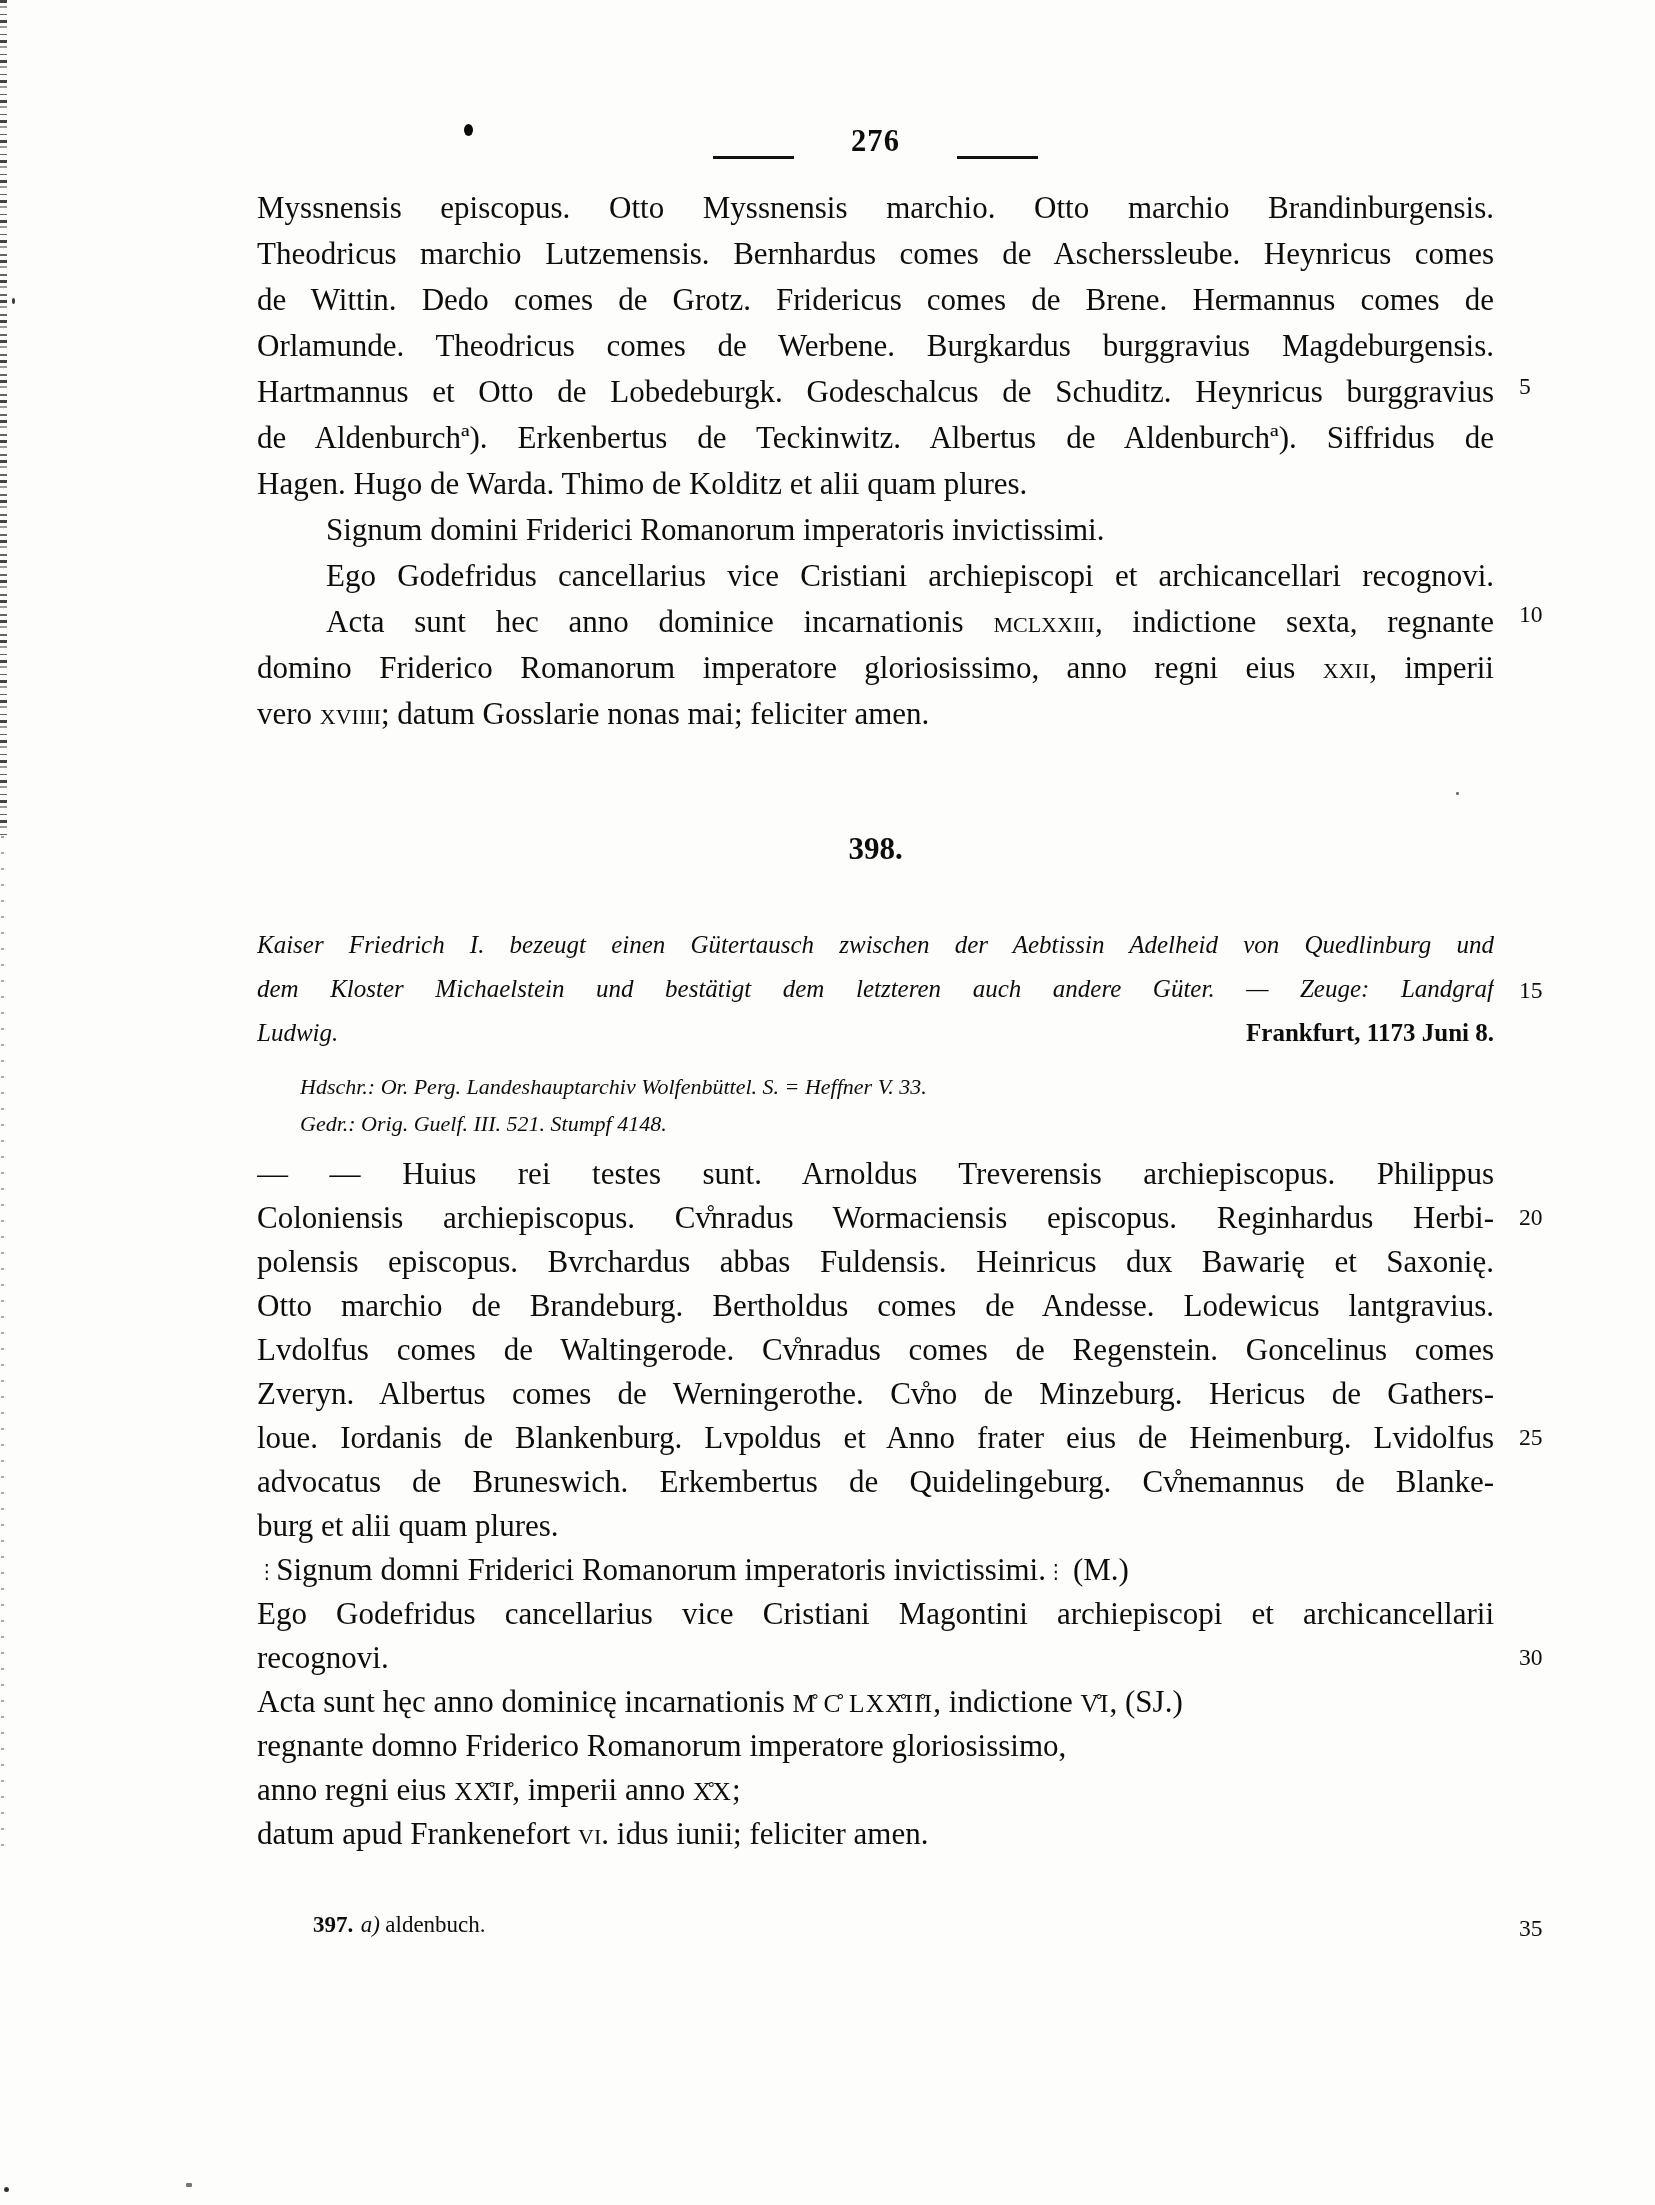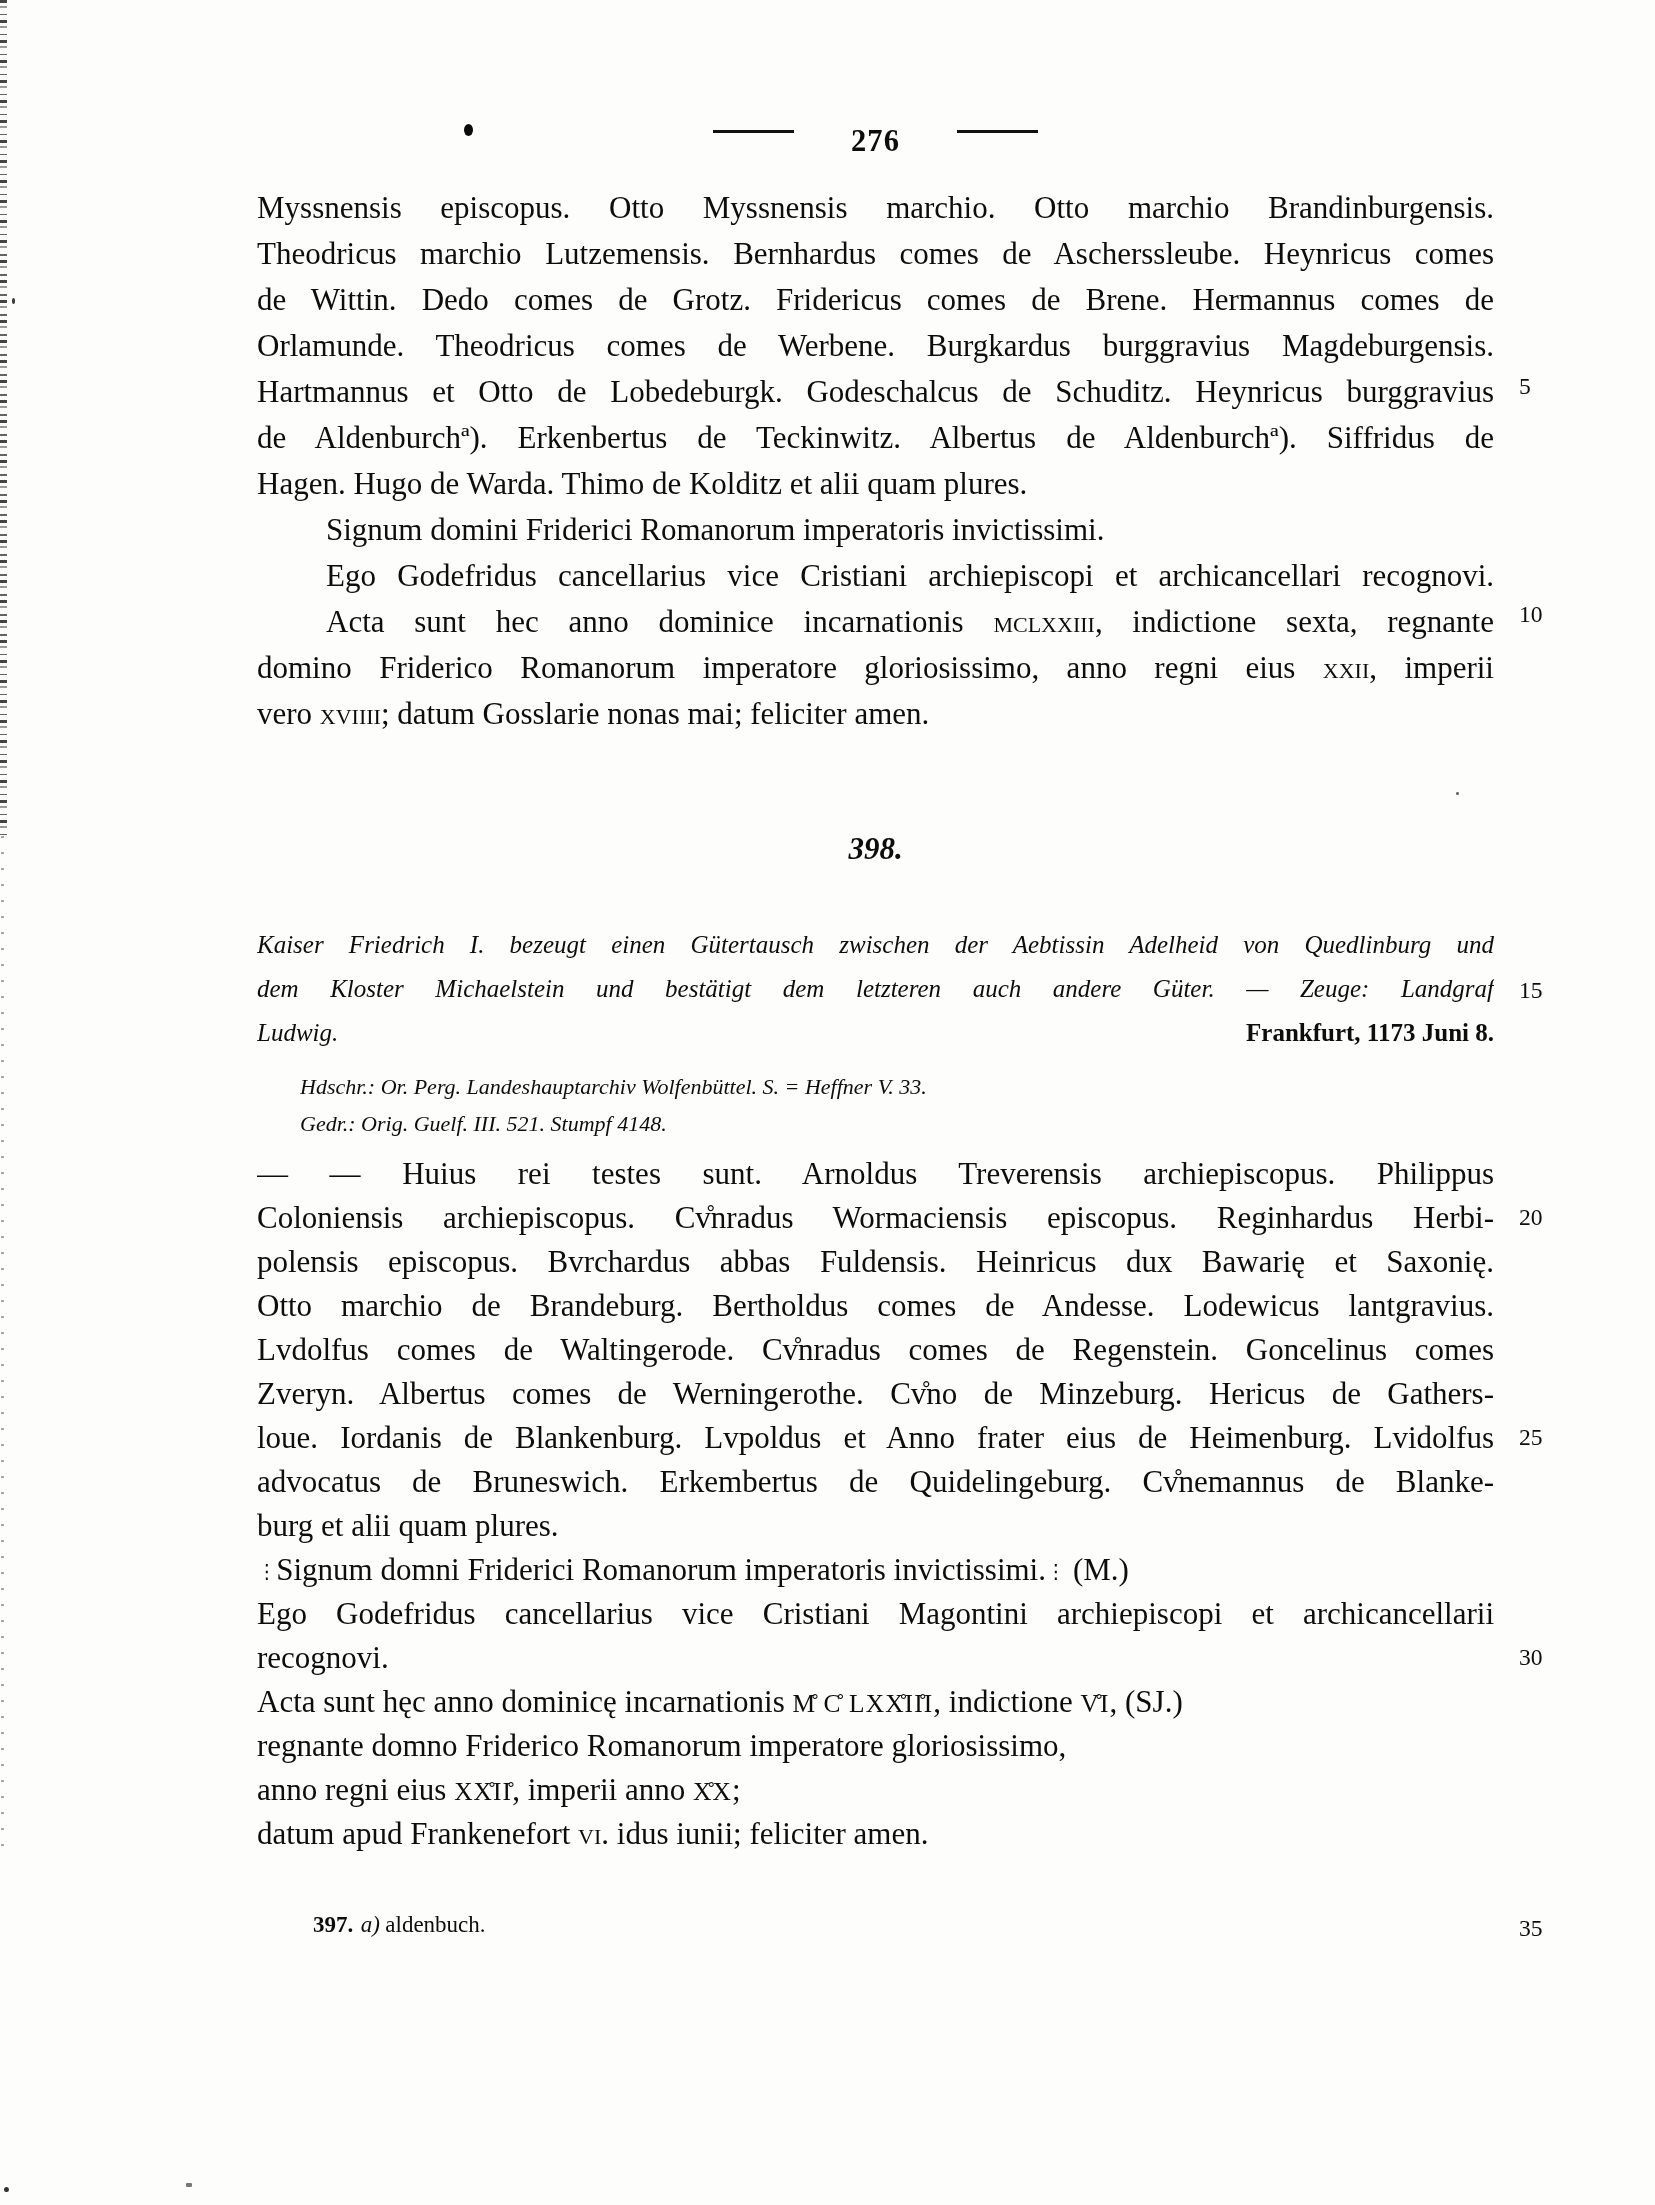--- a/index.html
+++ b/index.html
@@ -8,7 +8,7 @@
 
   
   .pagehead{position:absolute;top:124px;left:257px;width:1237px;display:flex;
-            justify-content:center;align-items:flex-start;column-gap:57px;}
+            justify-content:center;align-items:flex-end;column-gap:57px;}
   .pagenum{font-size:30.5px;font-weight:700;letter-spacing:1.1px;}
   .dash{display:inline-block;width:81px;height:0;border-top:3.2px solid #111;margin-top:6.4px;}
 

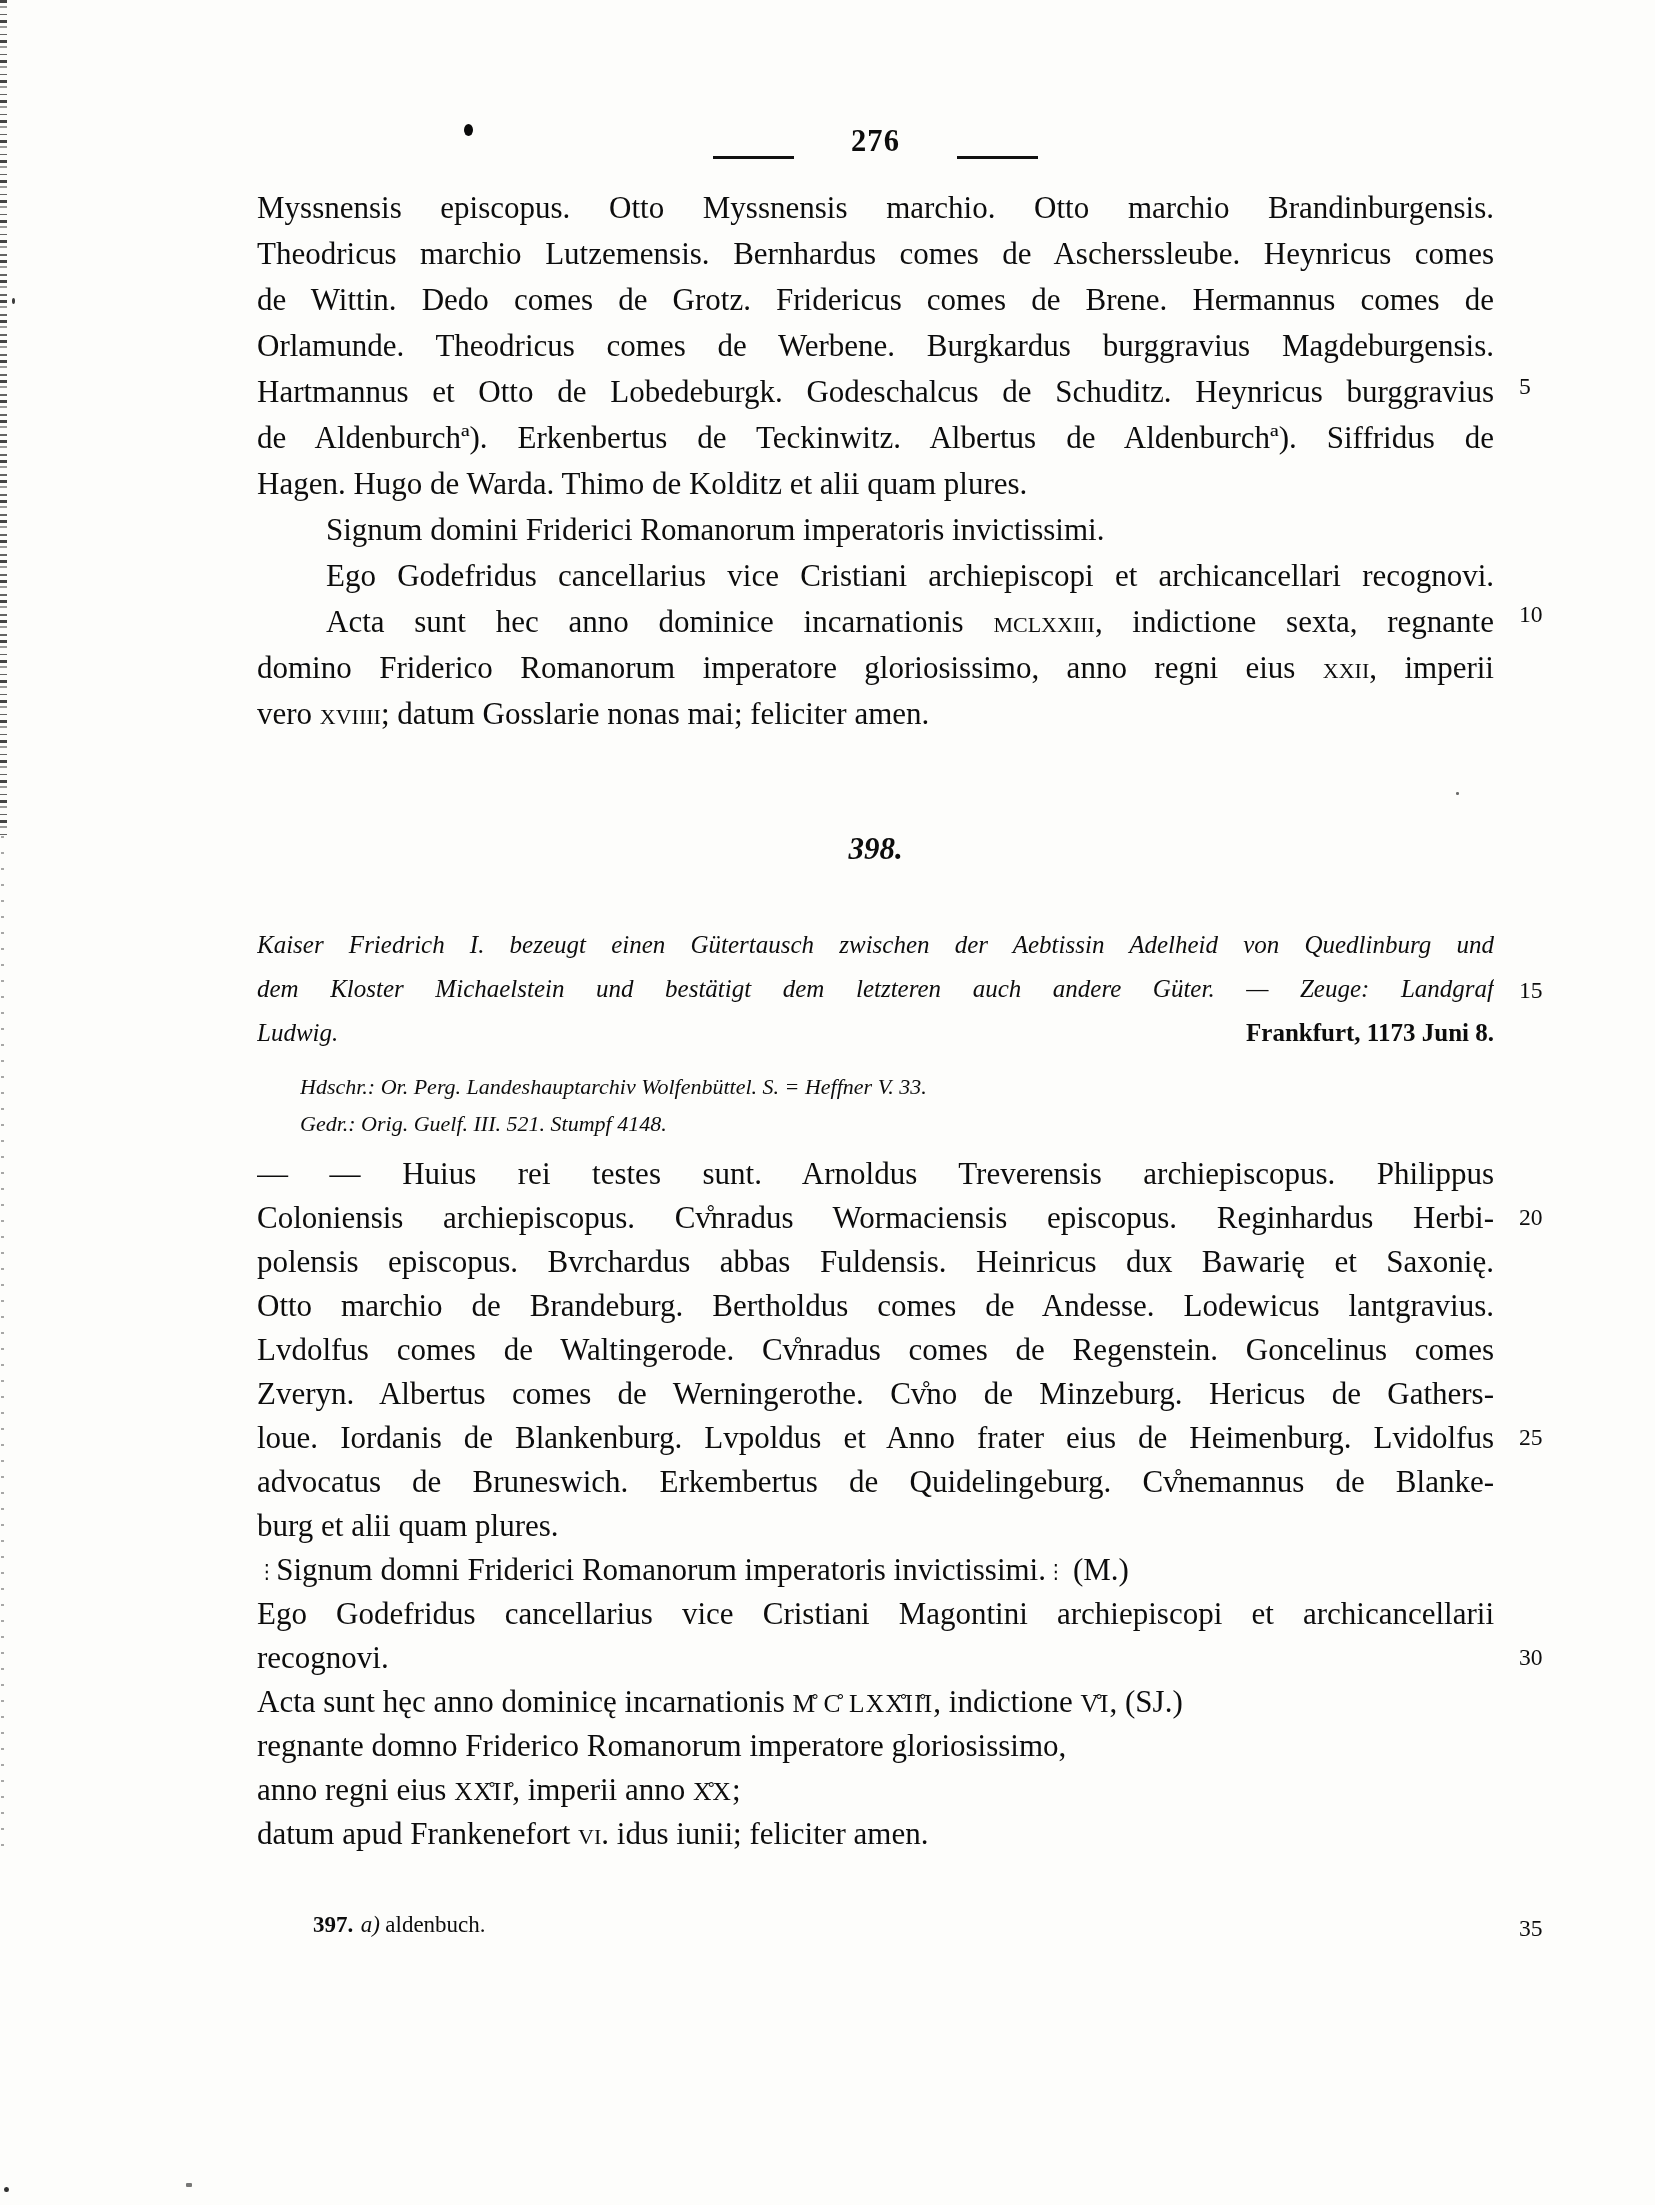--- a/index.html
+++ b/index.html
@@ -26,7 +26,7 @@
 
   
   .docnum{position:absolute;top:832px;left:257px;width:1237px;margin:0;text-align:center;
-          font-size:31px;font-weight:700;line-height:34px;font-style:italic;}
+          font-size:31px;font-weight:700;line-height:34px;}
 
   
   .summary{position:absolute;top:923px;left:257px;width:1237px;font-style:italic;}

